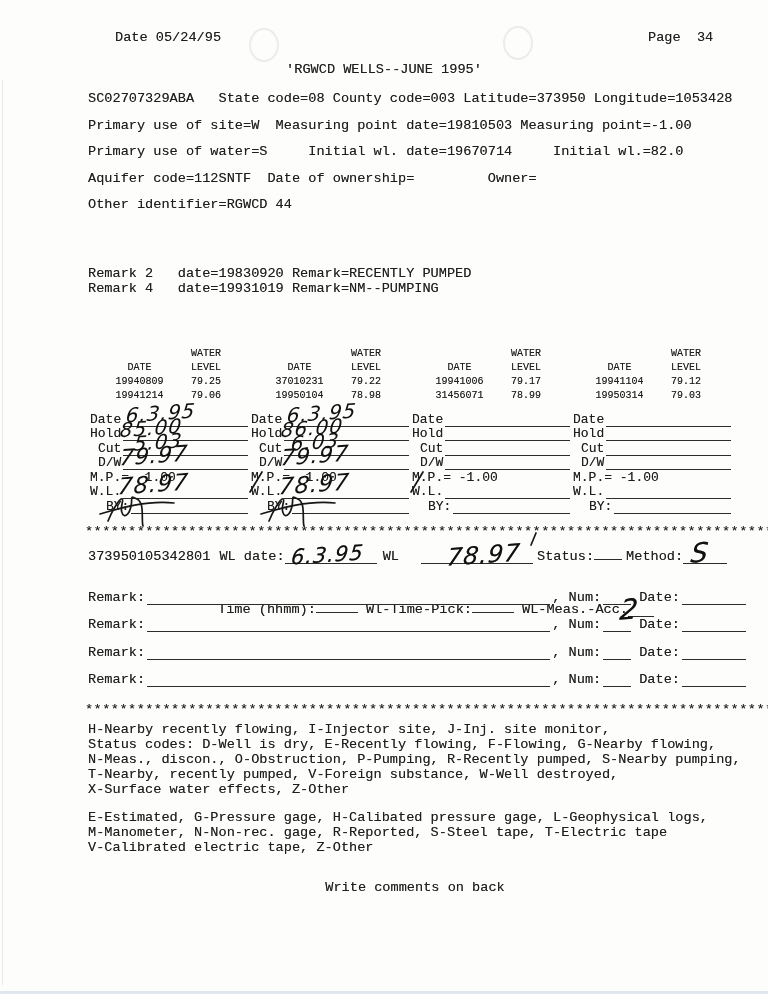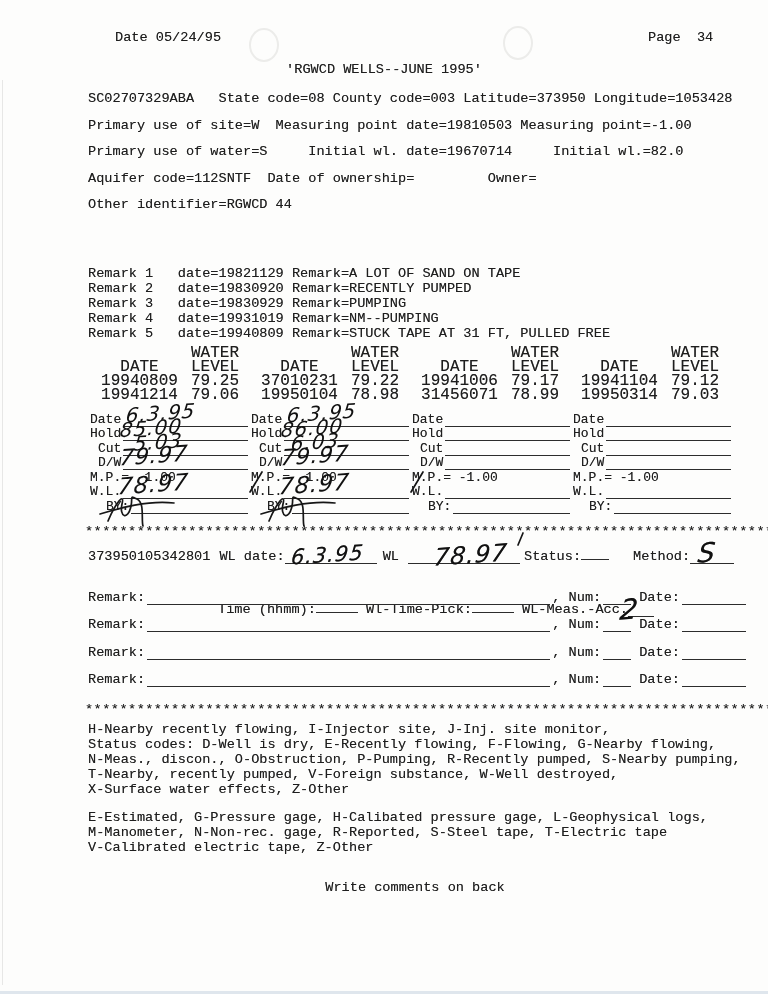--- a/index.html
+++ b/index.html
@@ -73,7 +73,6 @@
 </div>
 
 <div class="abs" style="left:88px;top:266px;">
-  <div class="mono">Remark 1   date=19821129 Remark=A LOT OF SAND ON TAPE</div>
   <div class="mono">Remark 2   date=19830920 Remark=RECENTLY PUMPED</div>
   <div class="mono">Remark 3   date=19830929 Remark=PUMPING</div>
   <div class="mono">Remark 4   date=19931019 Remark=NM--PUMPING</div>

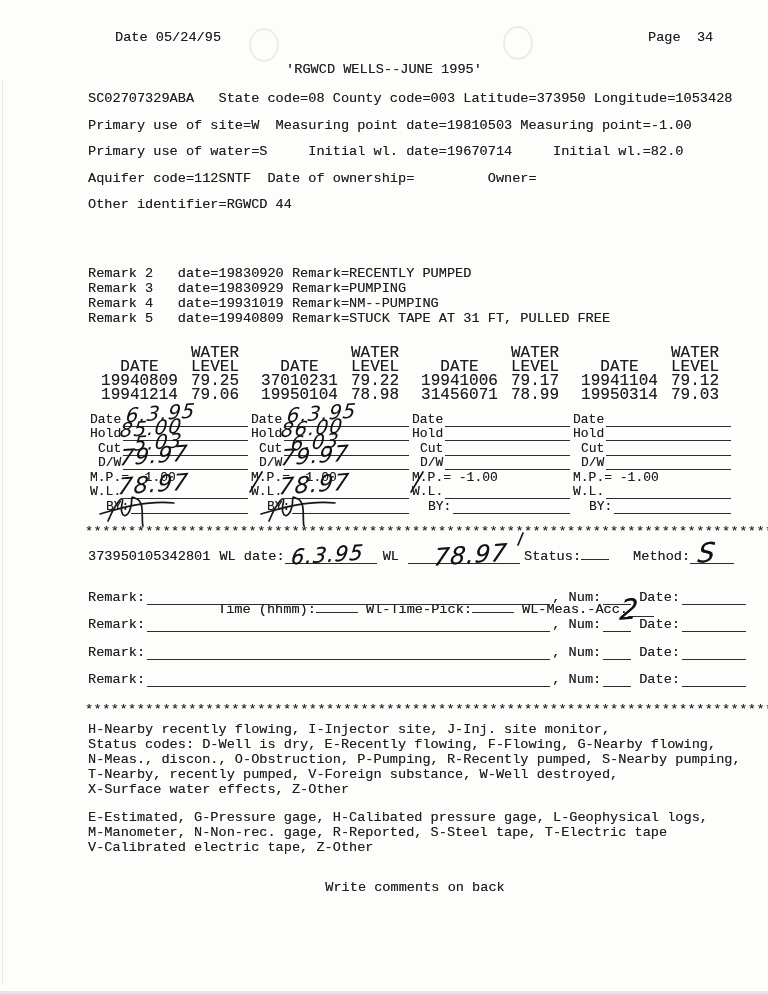--- a/index.html
+++ b/index.html
@@ -74,7 +74,6 @@
 
 <div class="abs" style="left:88px;top:266px;">
   <div class="mono">Remark 2   date=19830920 Remark=RECENTLY PUMPED</div>
-  <div class="mono">Remark 3   date=19830929 Remark=PUMPING</div>
   <div class="mono">Remark 4   date=19931019 Remark=NM--PUMPING</div>
   <div class="mono">Remark 5   date=19940809 Remark=STUCK TAPE AT 31 FT, PULLED FREE</div>
 </div>

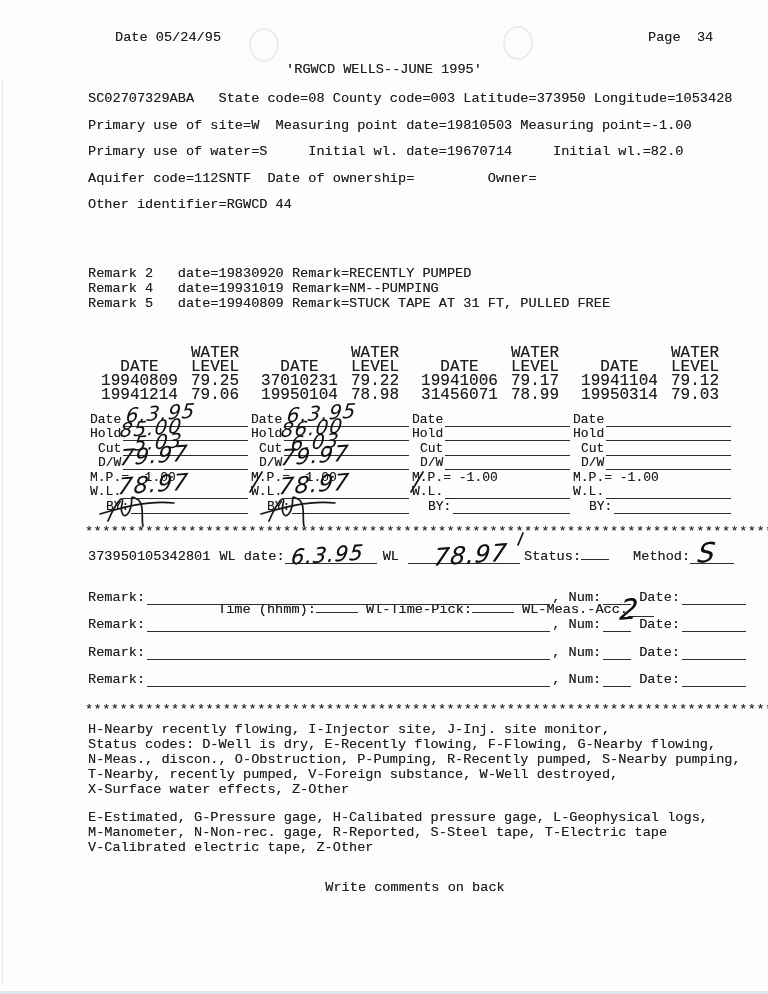--- a/index.html
+++ b/index.html
@@ -75,7 +75,6 @@
 <div class="abs" style="left:88px;top:266px;">
   <div class="mono">Remark 2   date=19830920 Remark=RECENTLY PUMPED</div>
   <div class="mono">Remark 4   date=19931019 Remark=NM--PUMPING</div>
-  <div class="mono">Remark 5   date=19940809 Remark=STUCK TAPE AT 31 FT, PULLED FREE</div>
 </div>
 
 <div class="wl-table mono" style="font-size:16px;">

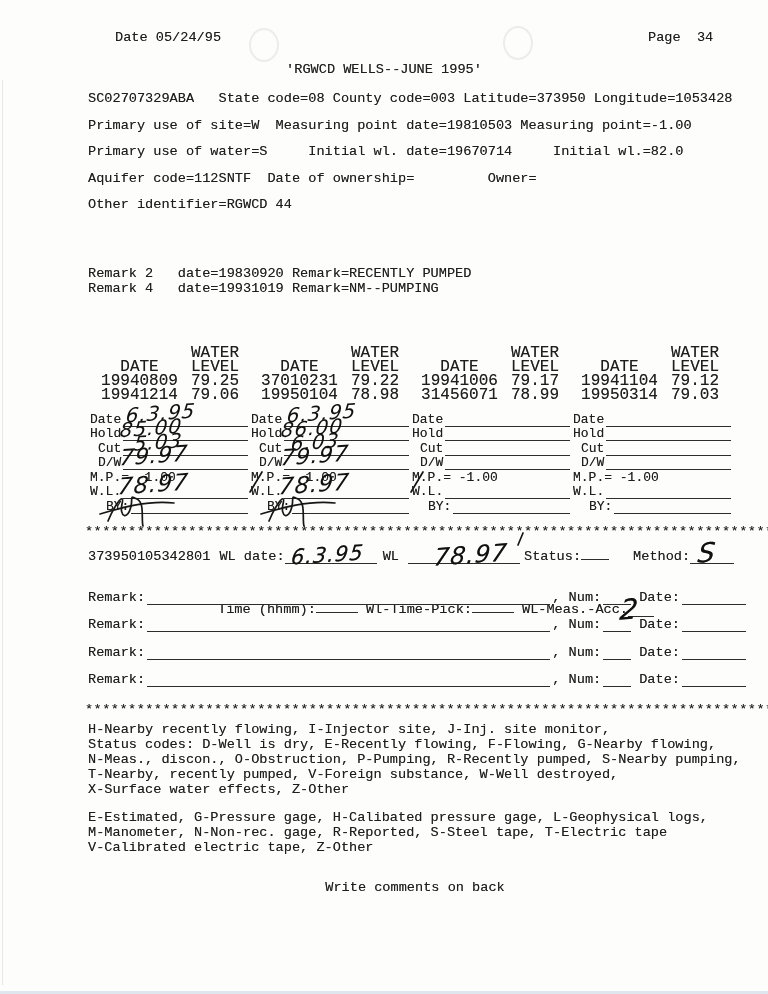--- a/index.html
+++ b/index.html
@@ -77,7 +77,7 @@
   <div class="mono">Remark 4   date=19931019 Remark=NM--PUMPING</div>
 </div>
 
-<div class="wl-table mono" style="font-size:16px;">
+<div class="wl-table mono" style="font-size:10px;">
   <div class="wl-group">
     <span class="c-date"></span><span class="c-level">WATER</span>
     <span class="c-date">DATE</span><span class="c-level">LEVEL</span>

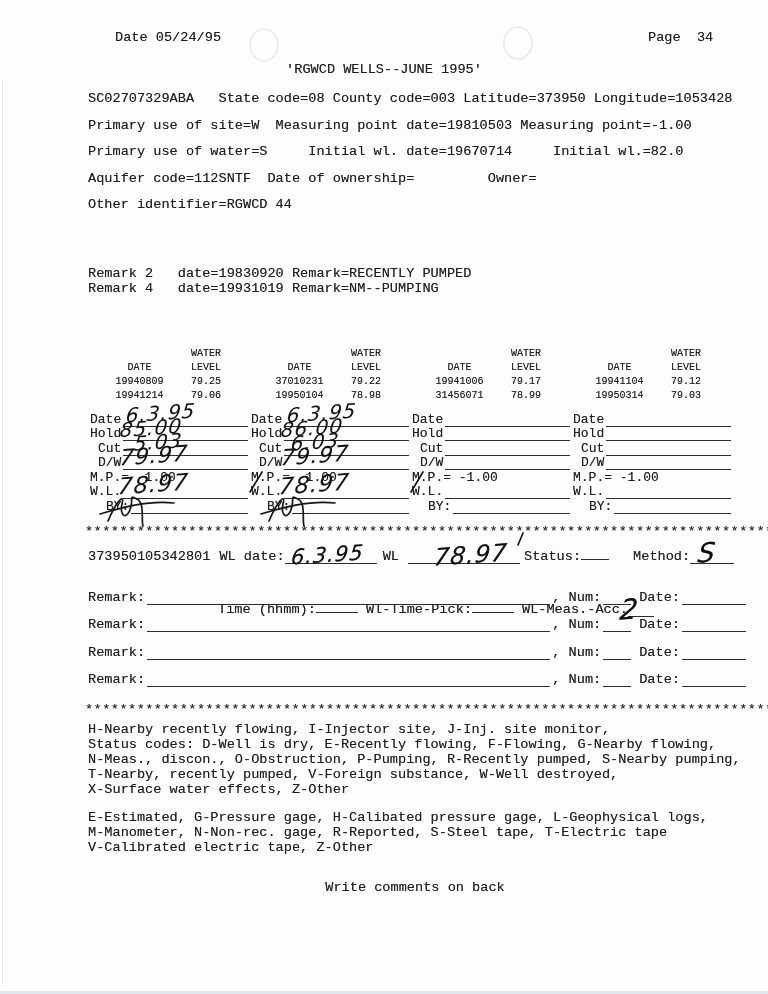--- a/index.html
+++ b/index.html
@@ -256,7 +256,7 @@
   <span class="ubox" style="width:92px;">
     <span class="hw" style="font-size:21px;left:6px;bottom:-3px;">6.3.95</span>
   </span>
-  <span style="margin-left:6px;margin-right:9px;">WL</span>
+  <span style="margin-left:6px;margin-right:22px;">WL</span>
   <span class="ubox" style="width:112px;">
     <span class="hw" style="font-size:24px;left:26px;bottom:-4px;">78.97</span>
     <svg class="ink" style="position:absolute;right:-6px;top:-18px;" width="12" height="16" viewBox="0 0 12 16">

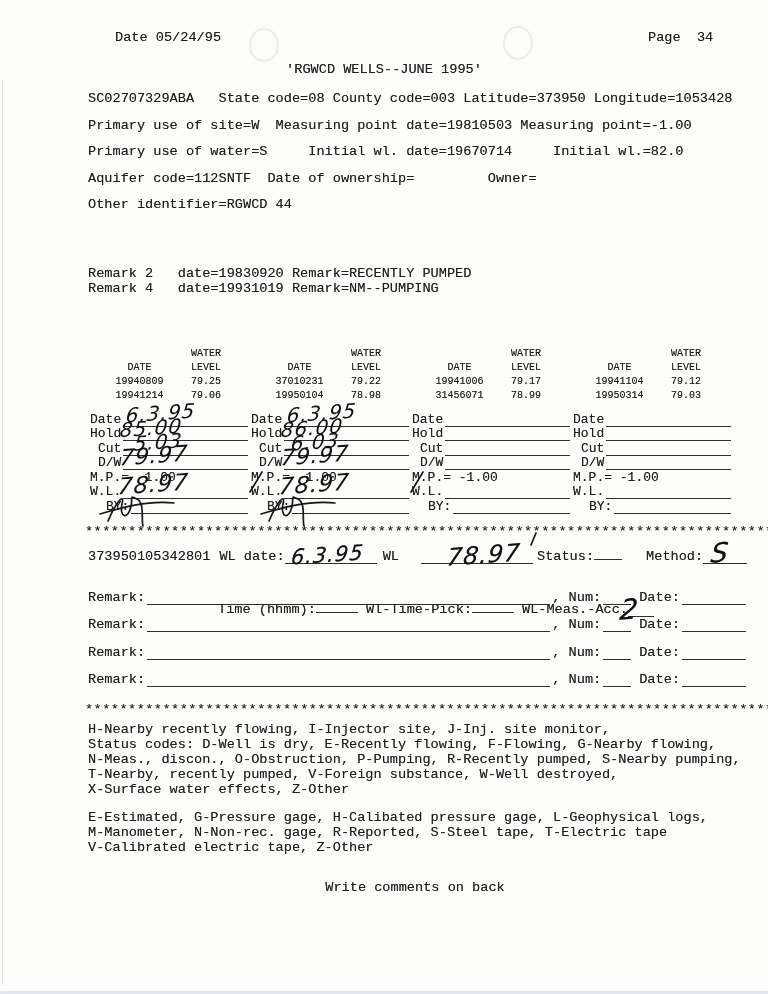--- a/index.html
+++ b/index.html
@@ -265,7 +265,7 @@
   </span>
   <span style="margin-left:4px;">Status:</span>
   <span class="ubox" style="width:28px;"></span>
-  <span style="margin-left:24px;">Method:</span>
+  <span style="margin-left:4px;">Method:</span>
   <span class="ubox" style="width:44px;">
     <span class="hw" style="font-size:27px;left:8px;bottom:-3px;">S</span>
   </span>

